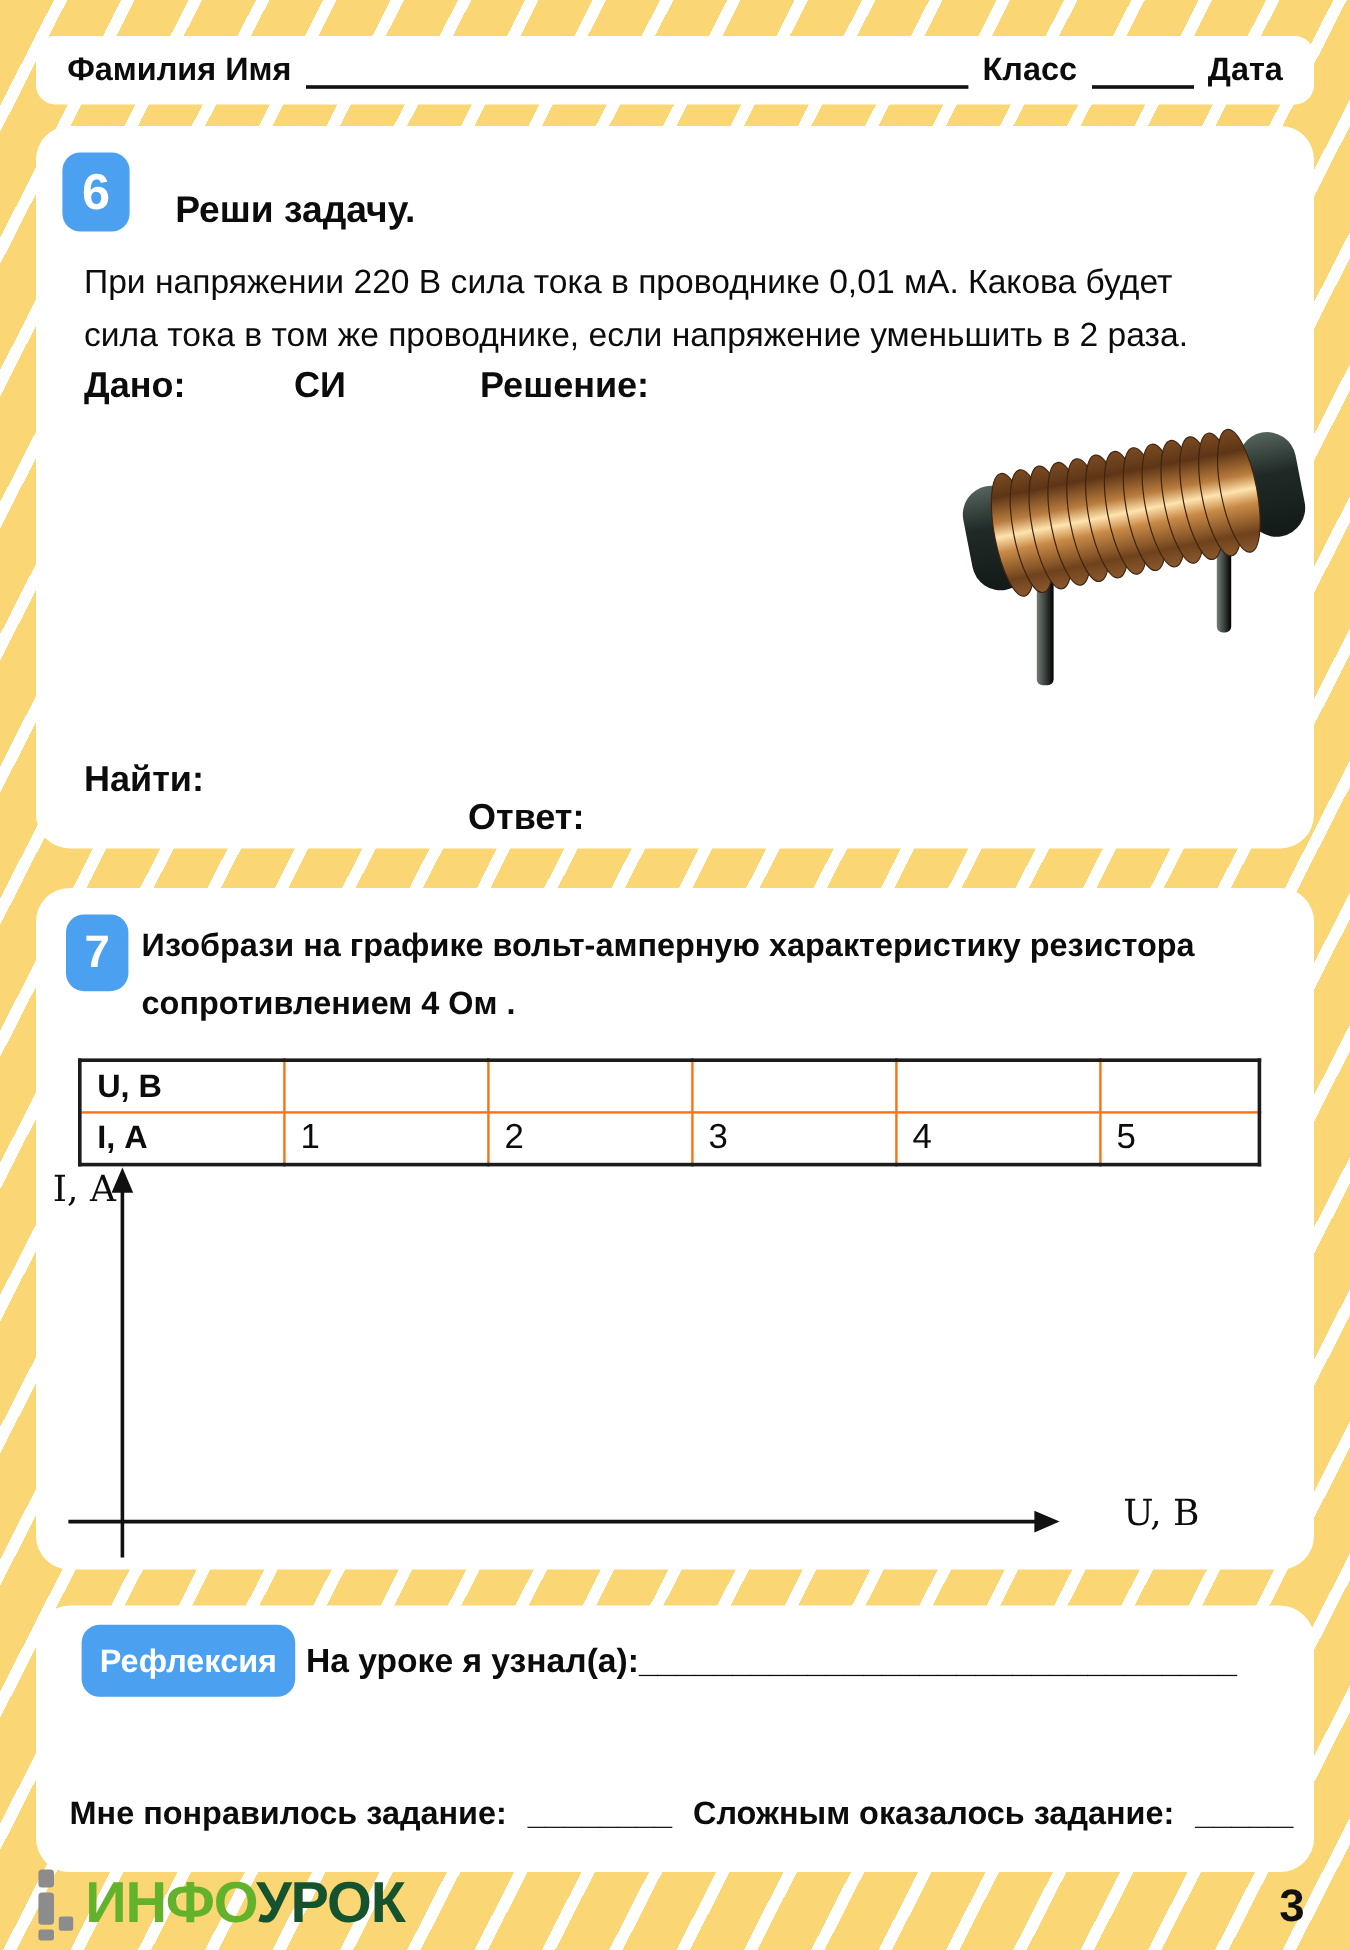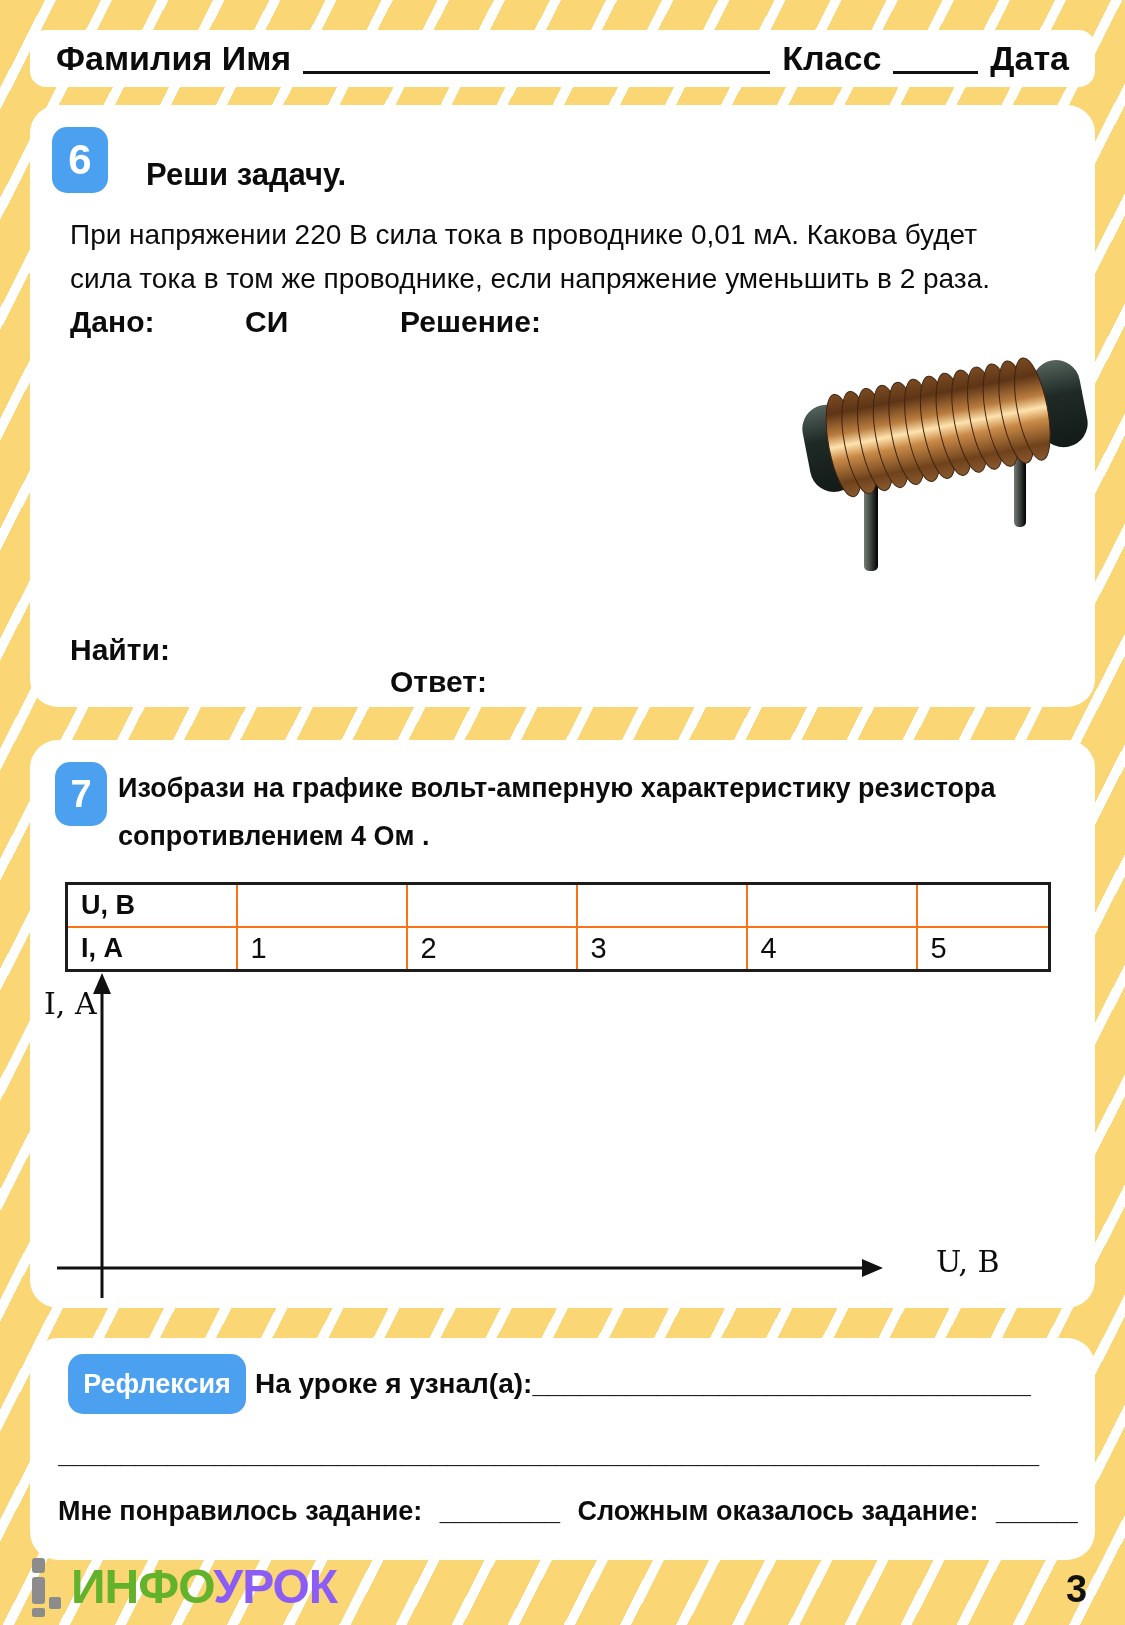--- a/index.html
+++ b/index.html
@@ -12,7 +12,7 @@
   .header-bar{
     position:absolute;left:30px;top:30px;width:1065px;height:57px;background:#ffffff;border-radius:16px;
     display:flex;align-items:center;padding:0 26px;box-sizing:border-box;
-    font-weight:bold;font-size:34px;
+    font-weight:bold;font-size:27px;
   }
   .blank{border-bottom:3px solid #111;height:4px;align-self:flex-end;margin:0 12px 13px 12px;}
   .grow{flex:1;}

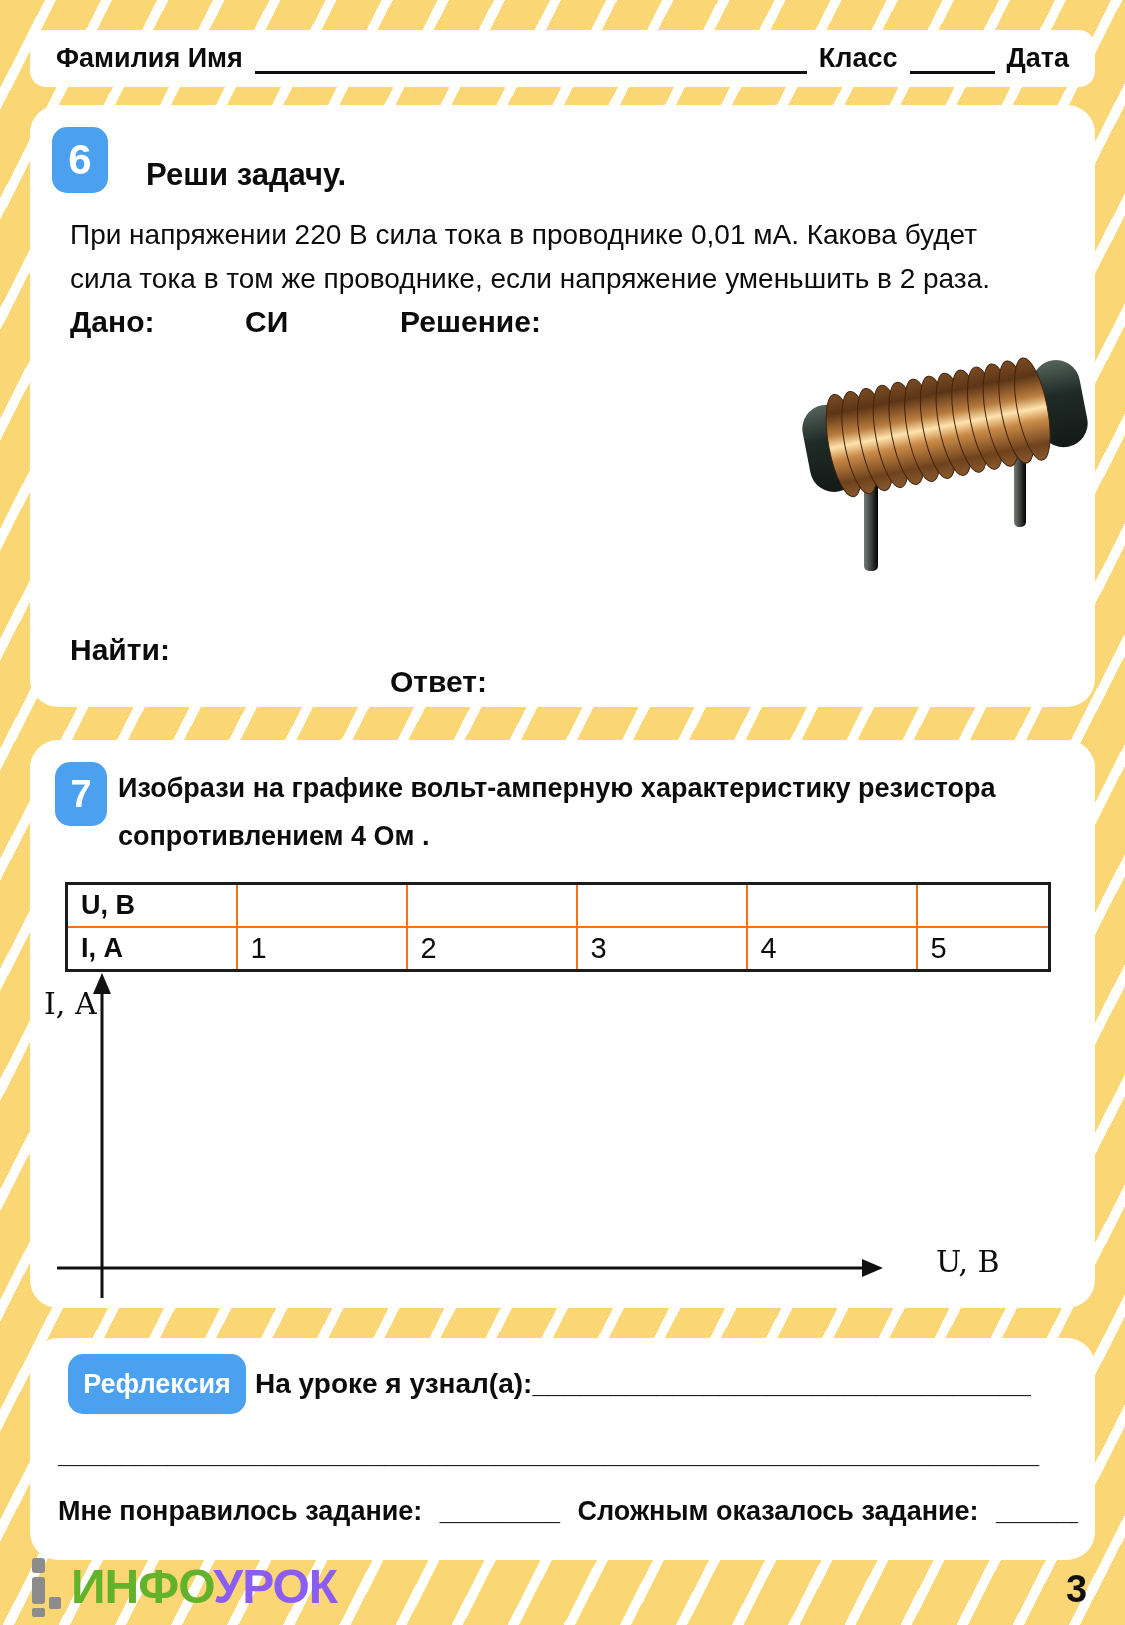--- a/index.html
+++ b/index.html
@@ -39,7 +39,7 @@
   .vtable td.hd{font-weight:bold;font-size:27px;}
   .axes{position:absolute;left:0;top:228px;}
   .axislab{position:absolute;font-family:"DejaVu Serif",serif;font-size:30px;white-space:nowrap;}
-  .ylab{left:14px;top:234px;margin-top:12px;}
+  .ylab{left:14px;top:234px;}
   .xlab{left:906px;top:504px;}
   
   .card3{top:1338px;height:222px;}

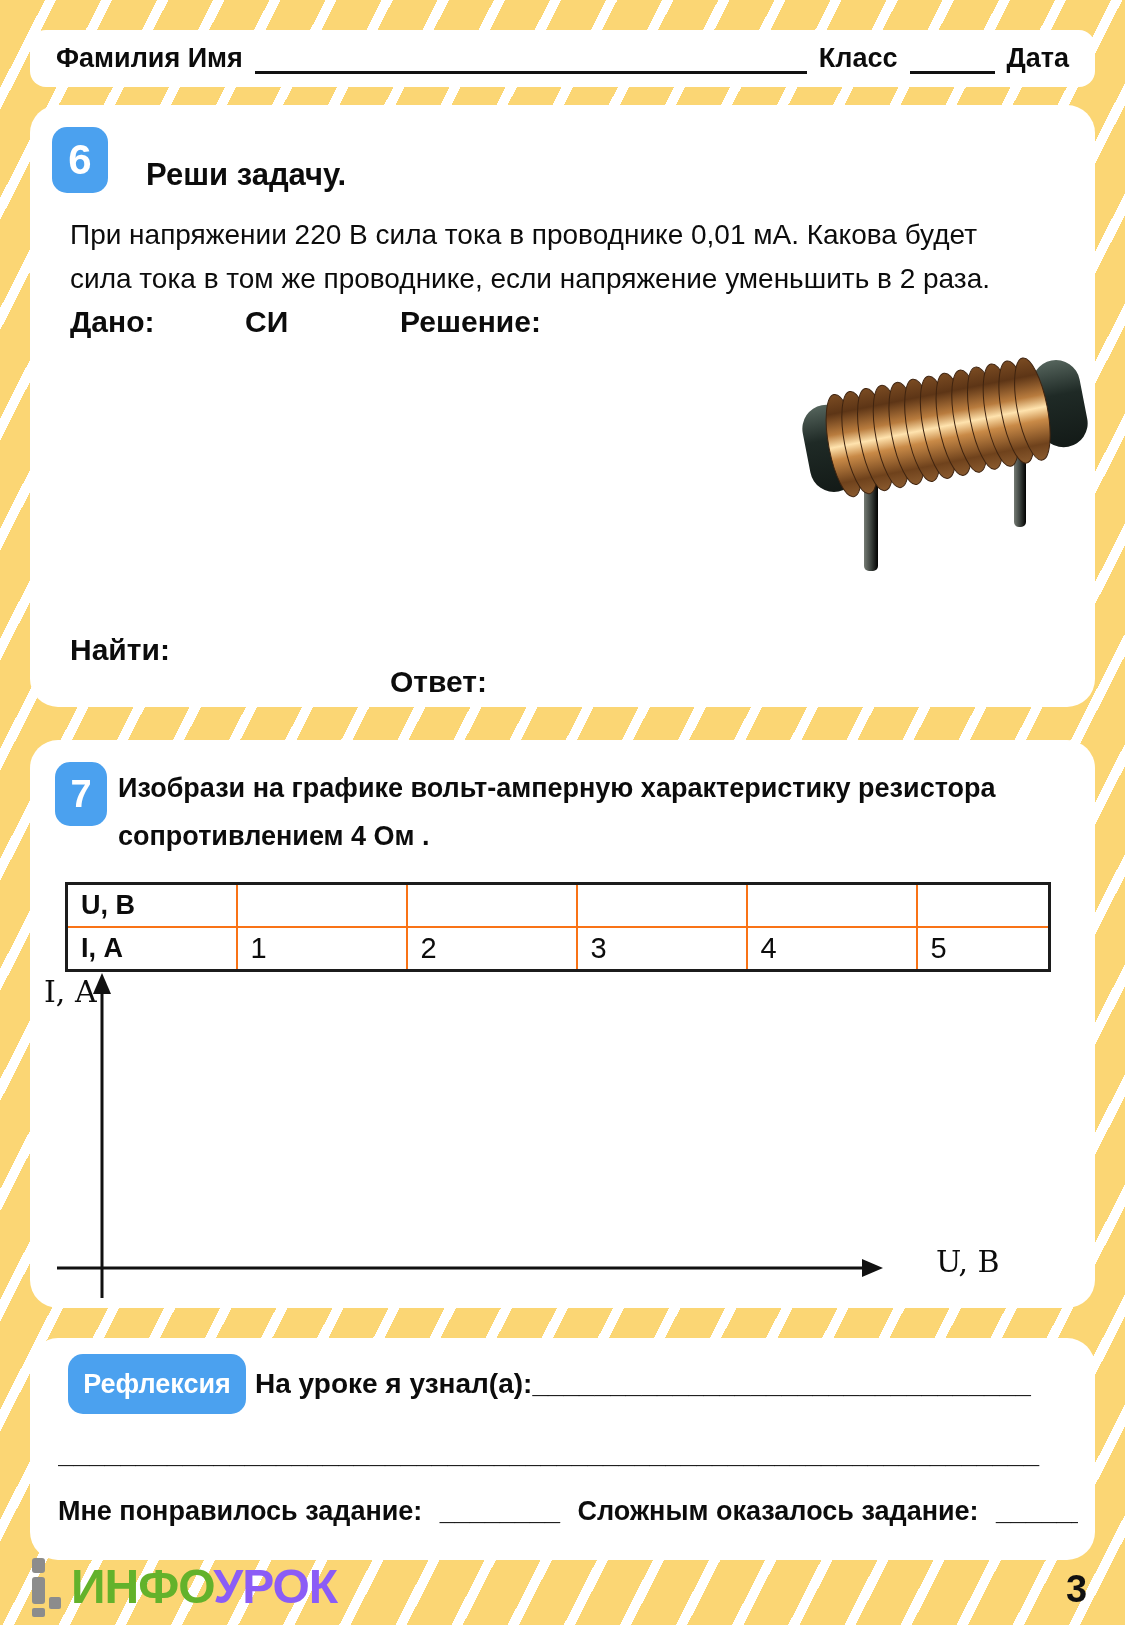--- a/index.html
+++ b/index.html
@@ -187,7 +187,6 @@
   <div class="refl-line1">
     <span>На уроке я узнал(а):</span><span>________________________________</span>
   </div>
-  <div class="refl-line2">_______________________________________________________________</div>
   <div class="refl-line3">
     <span>Мне понравилось задание:</span>
     <span class="sp">________</span>

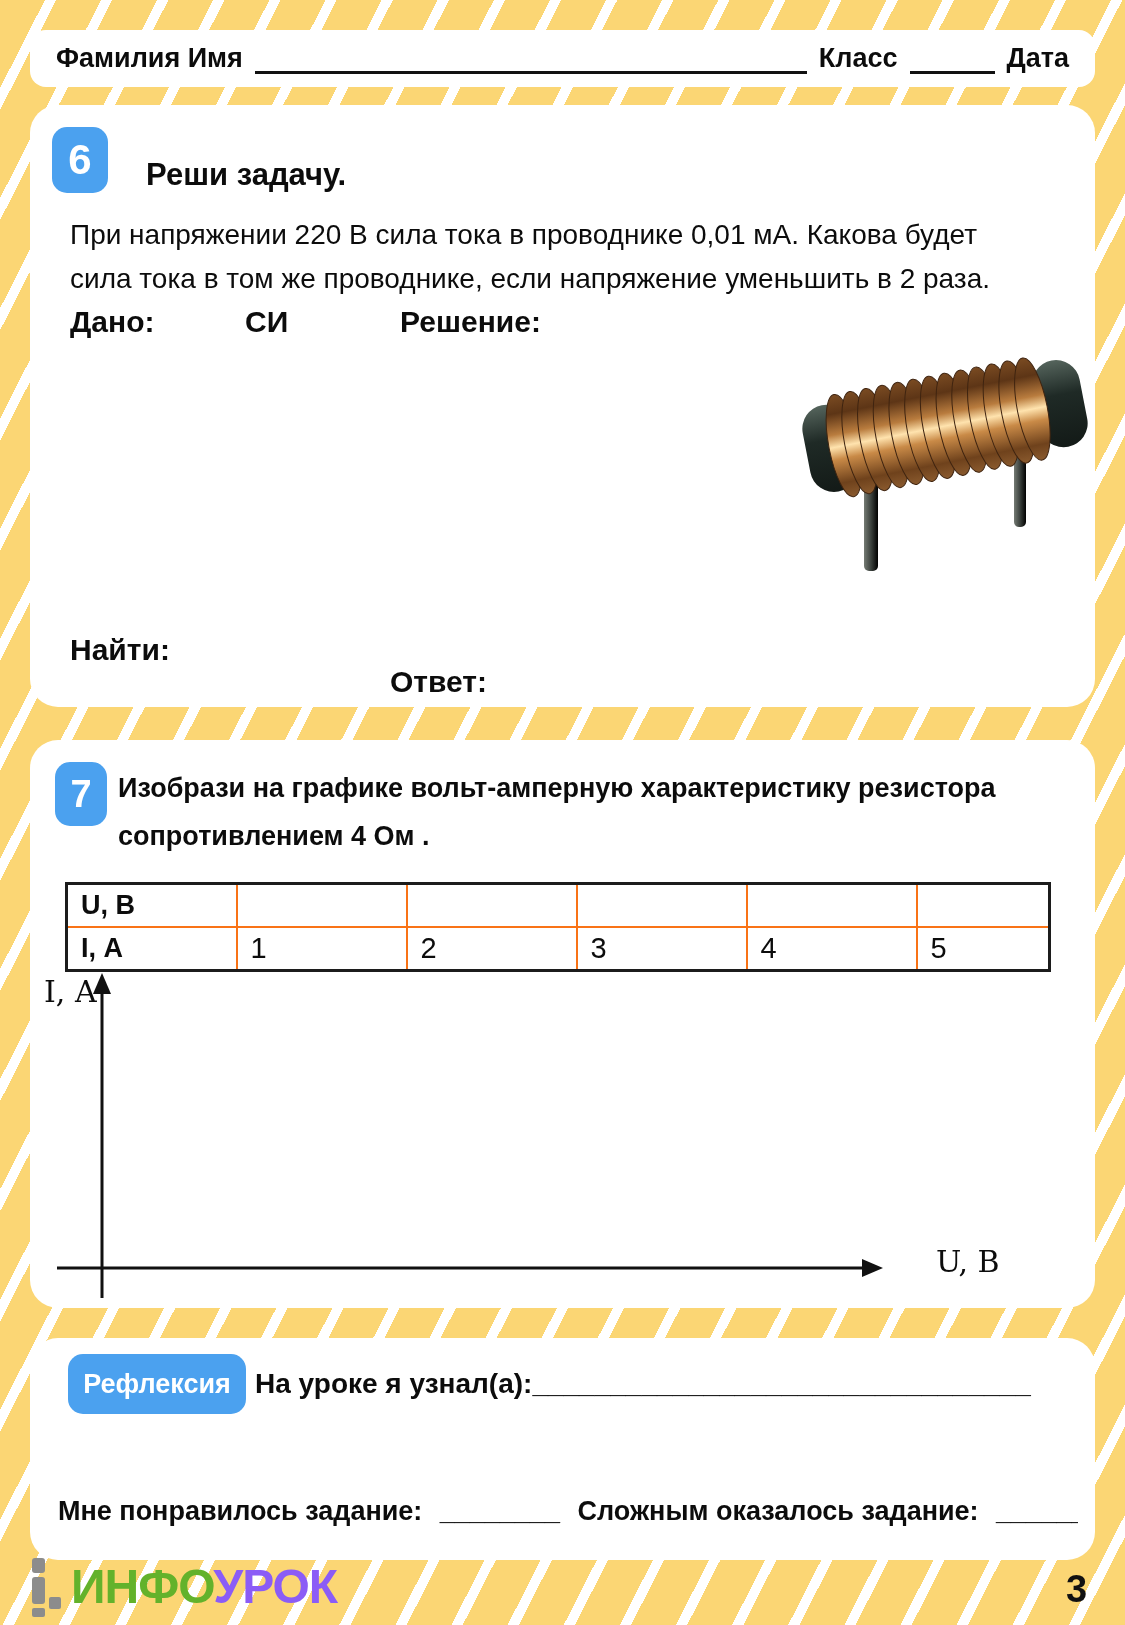--- a/index.html
+++ b/index.html
@@ -55,7 +55,7 @@
   .logo{position:absolute;left:30px;top:1556px;display:flex;align-items:center;gap:7px;}
   .logo-text{font-weight:bold;font-size:48px;letter-spacing:-1px;line-height:60px;}
   .lg-green{color:#63B22B;}
-  .lg-gray{color:#8b5cf6;}
+  .lg-gray{color:#14532d;}
   .pagenum{position:absolute;left:1066px;top:1568px;font-weight:bold;font-size:38px;color:#111;}
 </style>
 </head>

